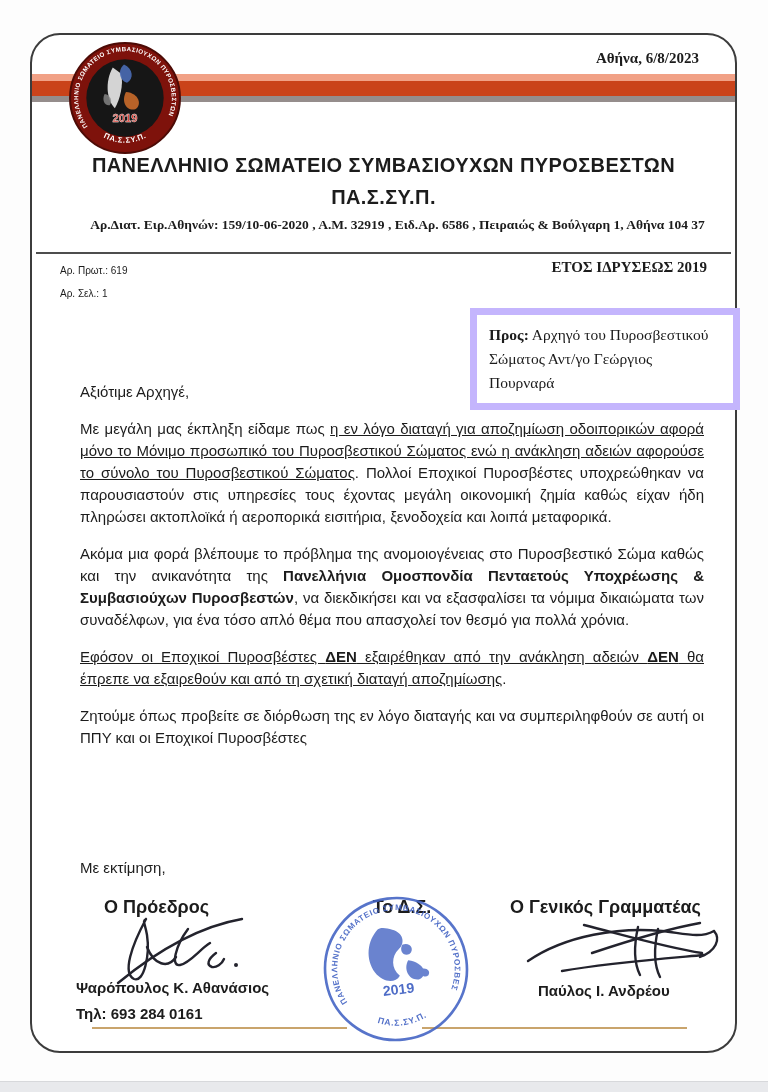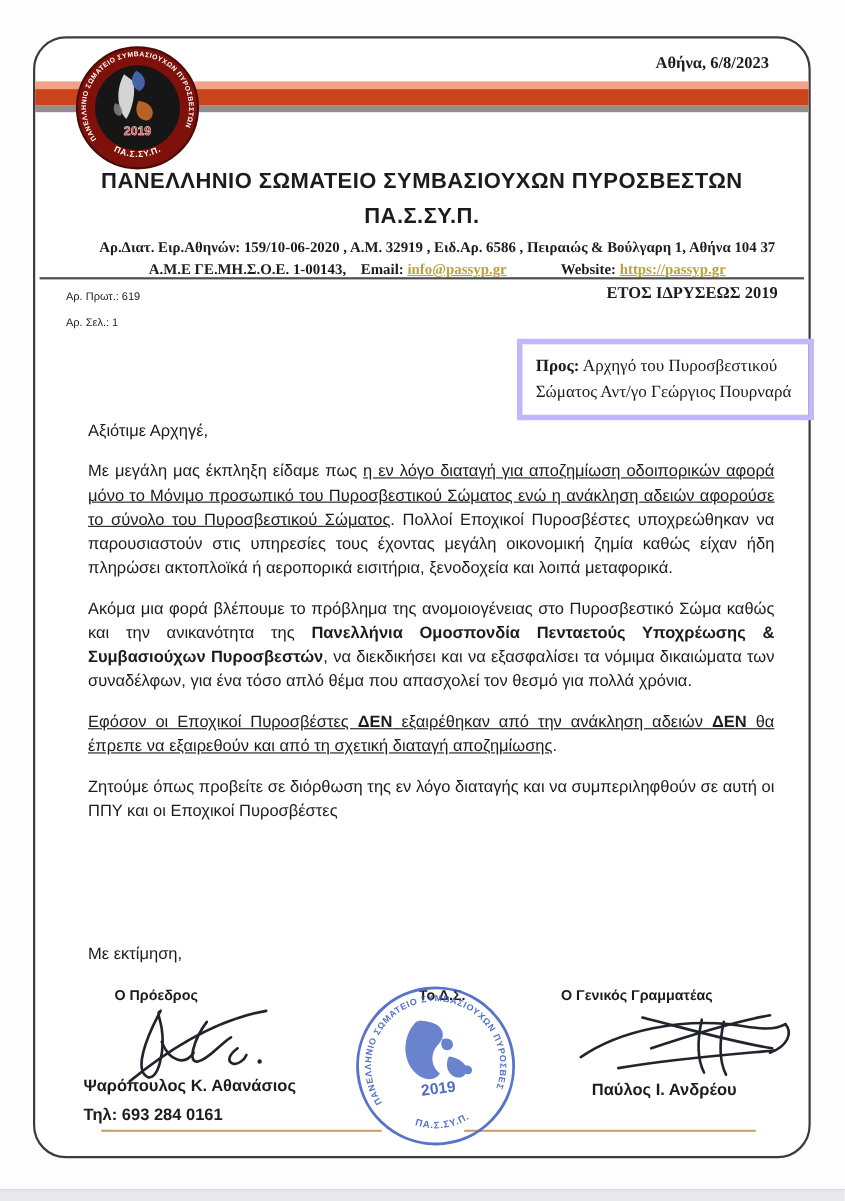--- a/index.html
+++ b/index.html
@@ -119,13 +119,6 @@
 
   <div class="reg-block">
     <div>Αρ.Διατ. Ειρ.Αθηνών: 159/10-06-2020 , Α.Μ. 32919 , Ειδ.Αρ. 6586 , Πειραιώς &amp; Βούλγαρη 1, Αθήνα 104 37</div>
-    <div>
-      <span>Α.Μ.Ε ΓΕ.ΜΗ.Σ.Ο.Ε. 1-00143,</span><span class="gap-s"></span>
-      <span>Email:</span>
-      <a class="gold-link">info@passyp.gr</a><span class="gap-l"></span>
-      <span>Website:</span>
-      <a class="gold-link">https://passyp.gr</a>
-    </div>
   </div>
   <div class="header-rule"></div>
 

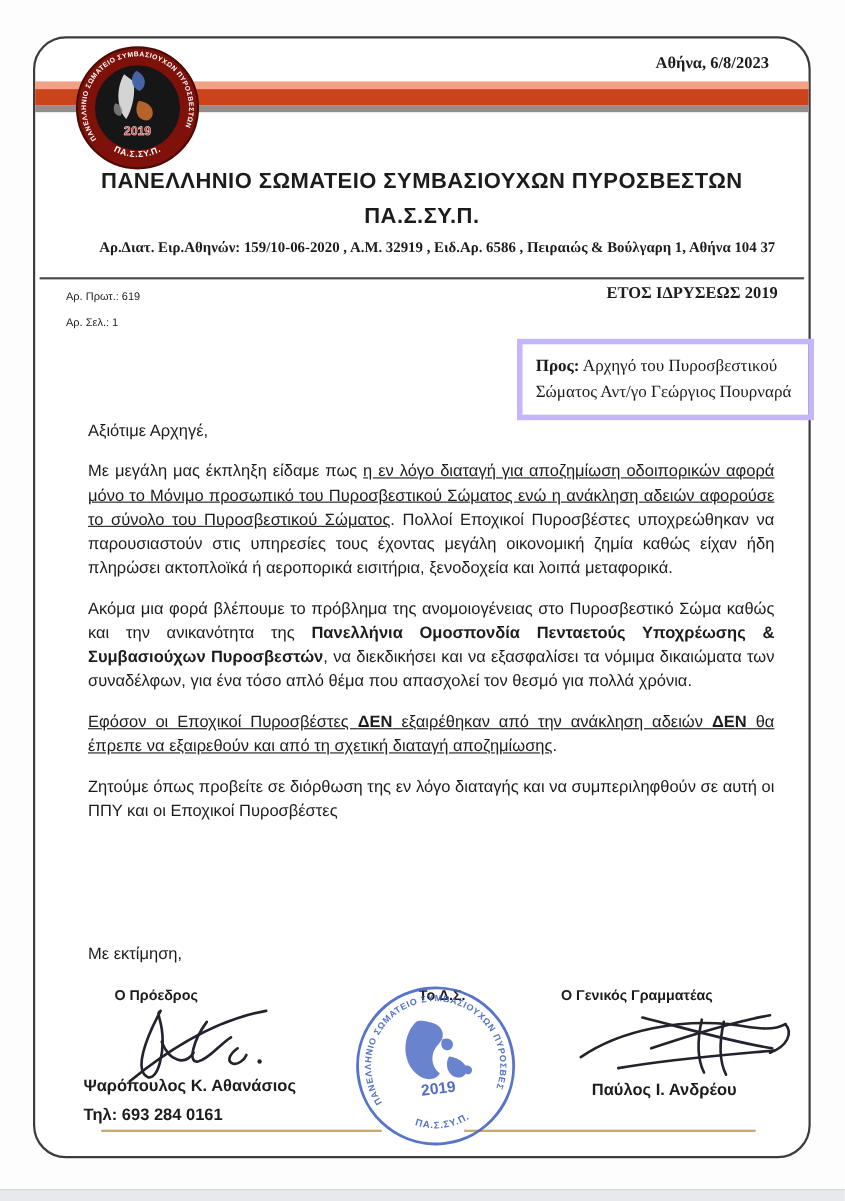--- a/index.html
+++ b/index.html
@@ -43,7 +43,7 @@
   
   .recipient-box {
     position:absolute; top:273px; left:438px; width:270px;
-    border:5px solid #c4b5fd; padding:8px 12px;
+    border:7px solid #c4b5fd; padding:8px 12px;
     font-family:"Liberation Serif", serif; font-size:15.5px; line-height:24px;
   }
   .recipient-box .lbl { font-weight:bold; }

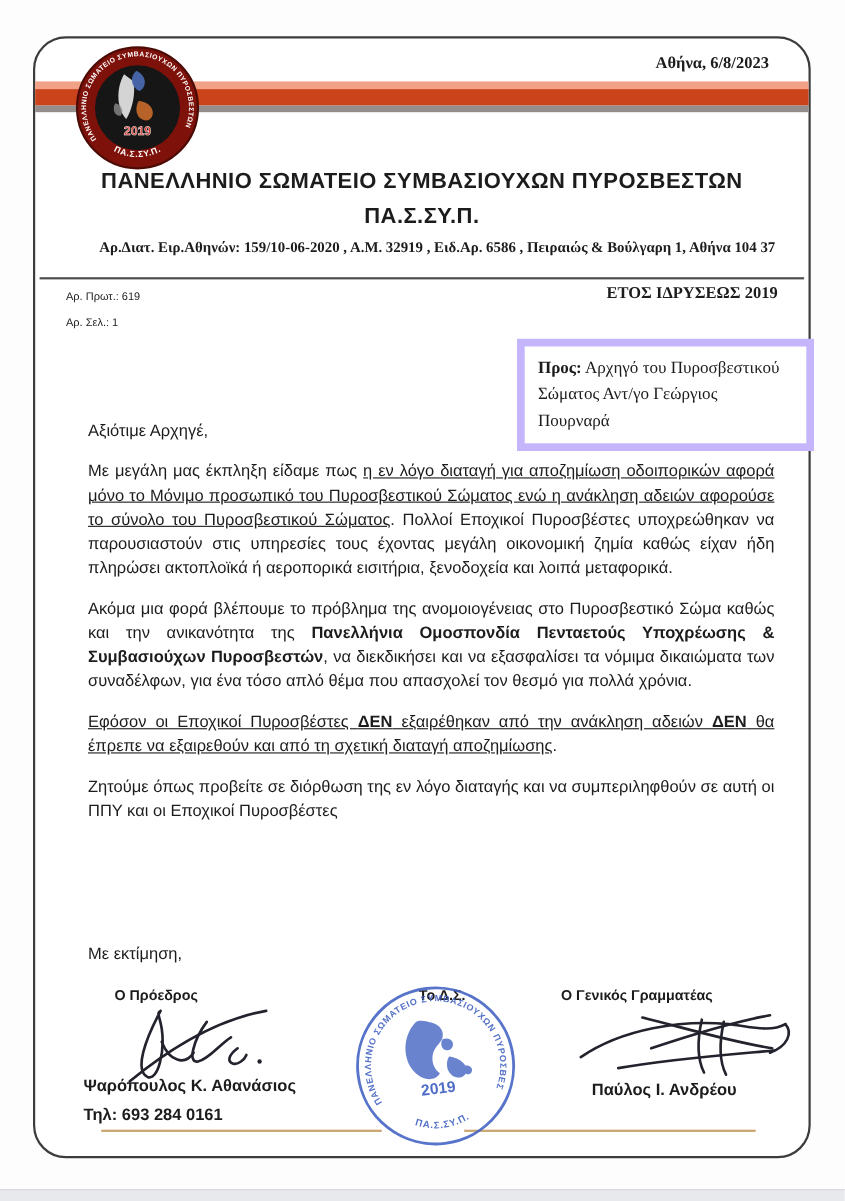--- a/index.html
+++ b/index.html
@@ -58,7 +58,7 @@
   .seg-u { text-decoration:underline; }
   
   .closing { position:absolute; top:824px; left:48px; font-size:15px; }
-  .sig-label { position:absolute; font-size:13px; font-weight:bold; z-index:3; }
+  .sig-label { position:absolute; font-size:18px; font-weight:bold; z-index:3; }
   .sig-label.president { top:862px; left:72px; }
   .sig-label.board     { top:862px; left:300px; width:140px; text-align:center; }
   .sig-label.secretary { top:862px; left:478px; }

